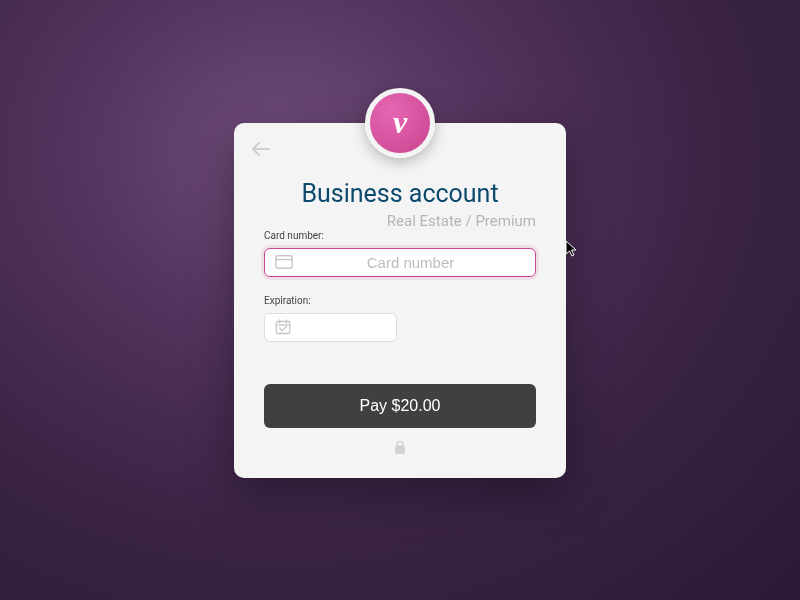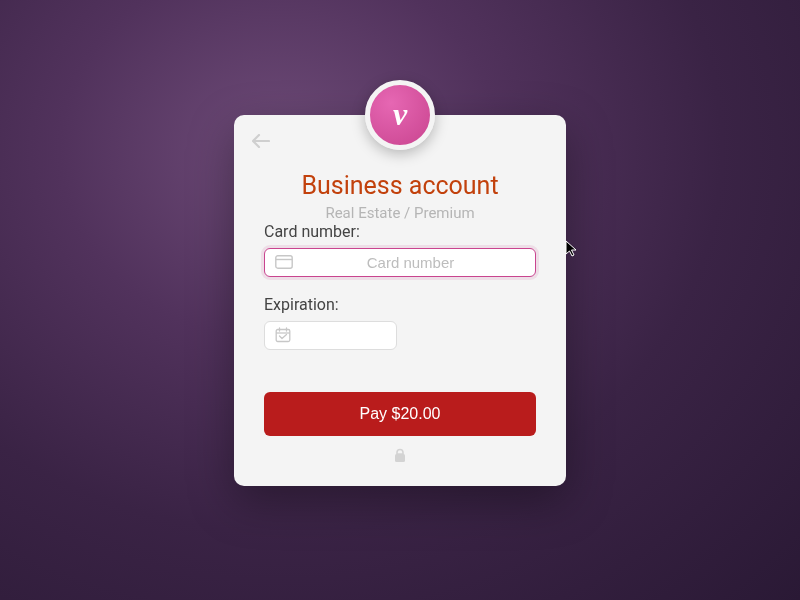--- a/index.html
+++ b/index.html
@@ -55,7 +55,7 @@
     .title {
       text-align: center;
       font-size: 25px;
-      color: #c2410c;
+      color: #0c4a6e;
       font-weight: 400;
       margin-bottom: 4px;
     }

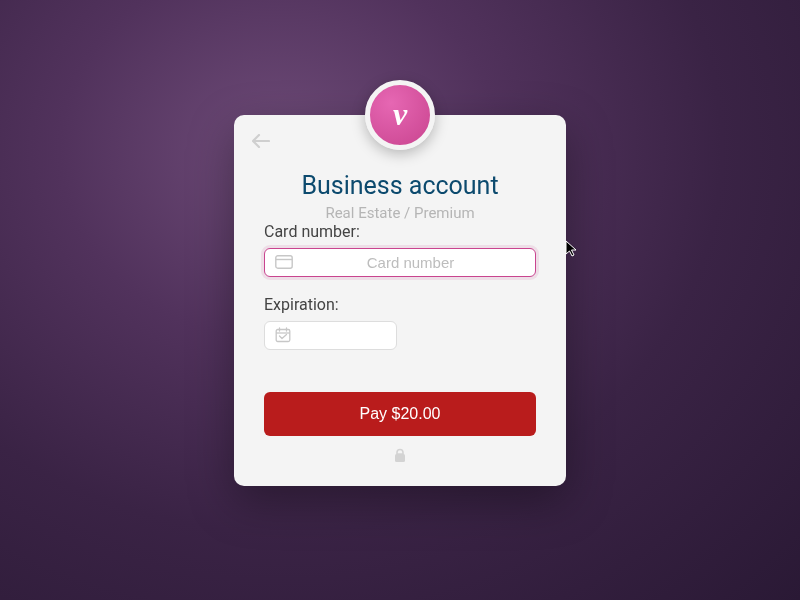--- a/index.html
+++ b/index.html
@@ -60,7 +60,7 @@
       margin-bottom: 4px;
     }
     .subtitle {
-      text-align: center;
+      text-align: right;
       font-size: 15px;
       color: #b5b5b5;
     }

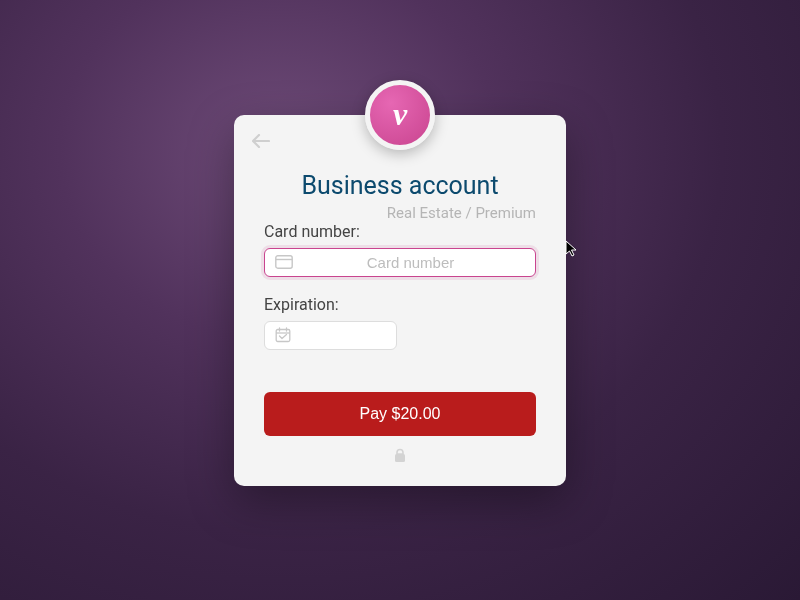--- a/index.html
+++ b/index.html
@@ -65,7 +65,7 @@
       color: #b5b5b5;
     }
     .field-label {
-      font-size: 16px;
+      font-size: 10px;
       color: #444;
       margin-bottom: 7px;
     }

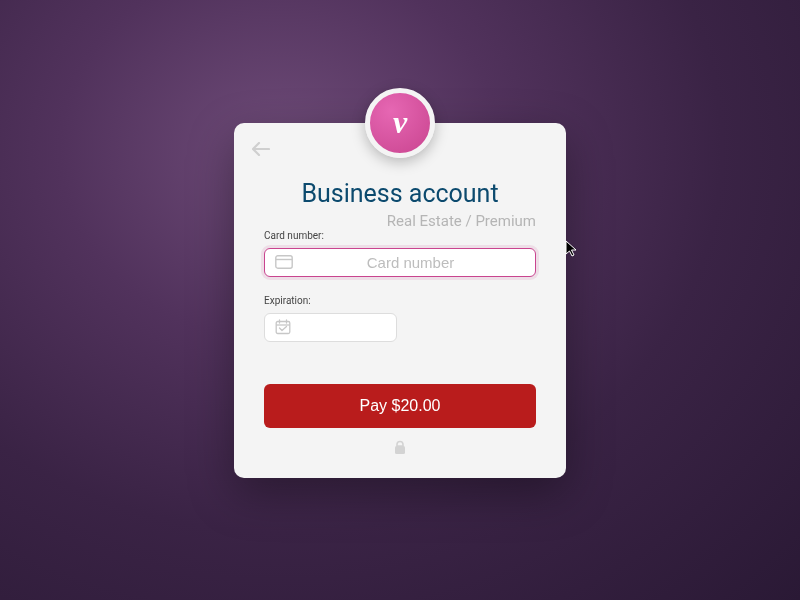--- a/index.html
+++ b/index.html
@@ -116,7 +116,7 @@
       height: 44px;
       border: none;
       border-radius: 6px;
-      background: #b91c1c;
+      background: #404040;
       color: #fff;
       font-size: 16px;
       font-weight: 500;

